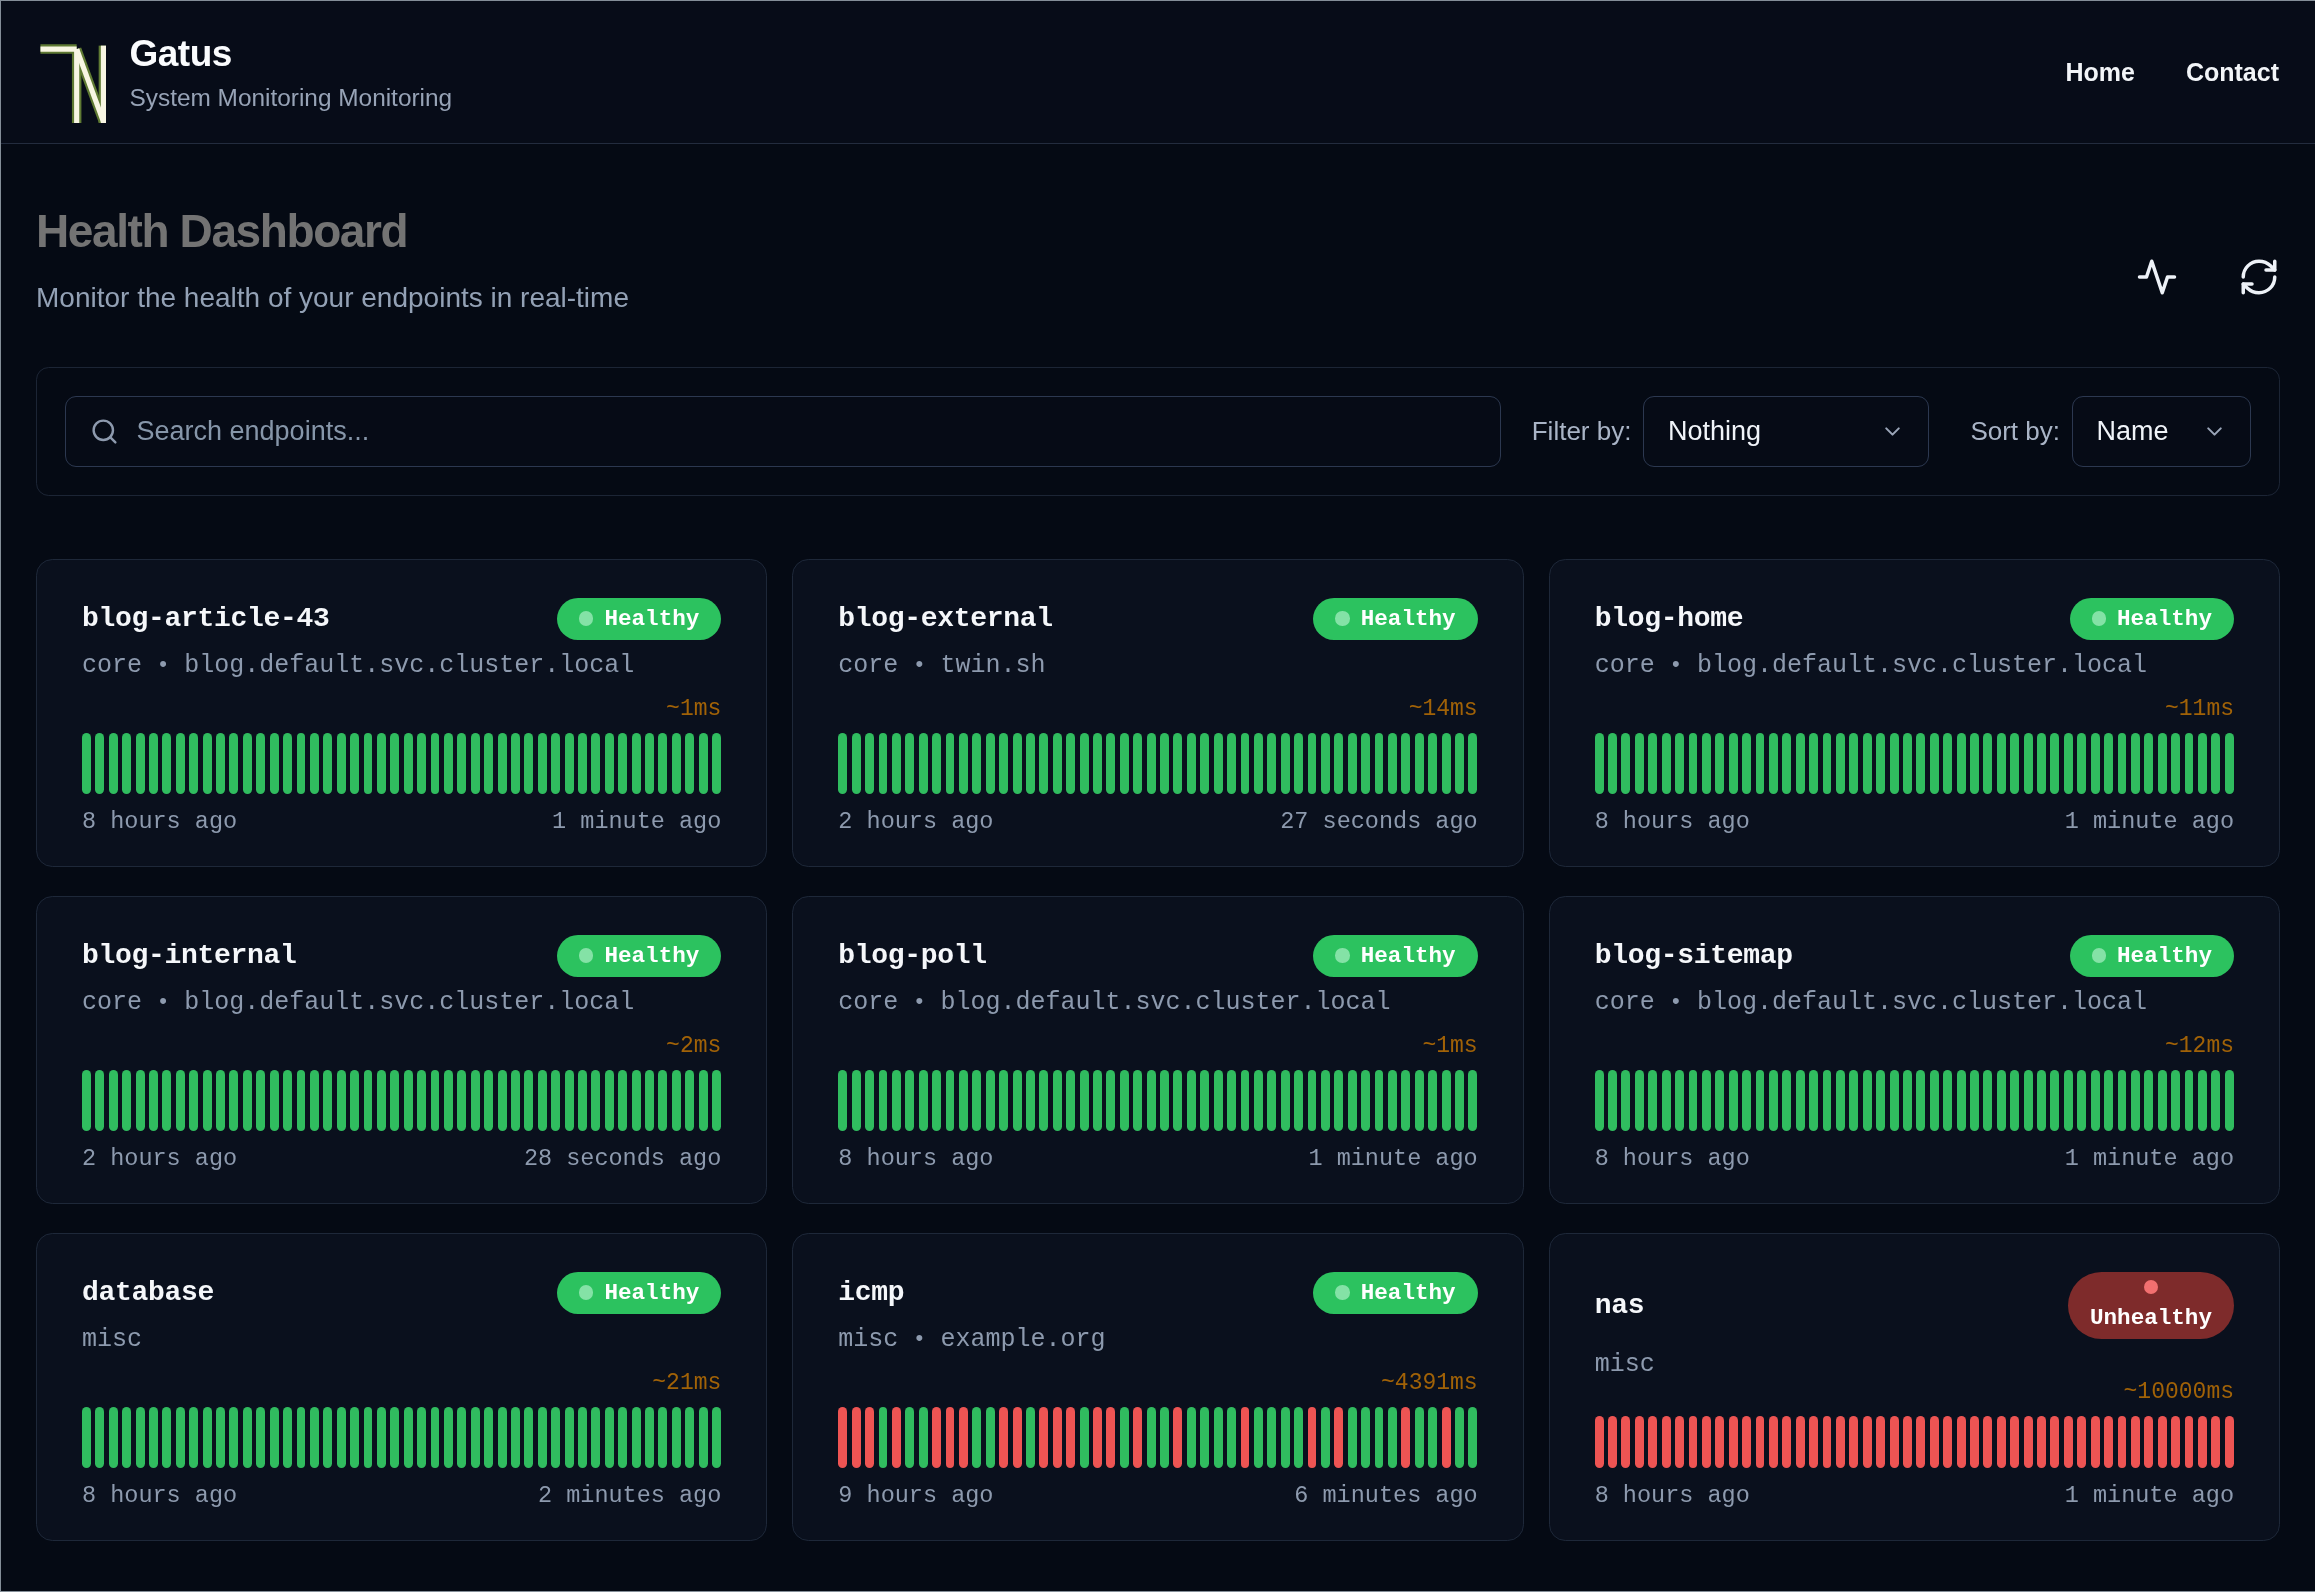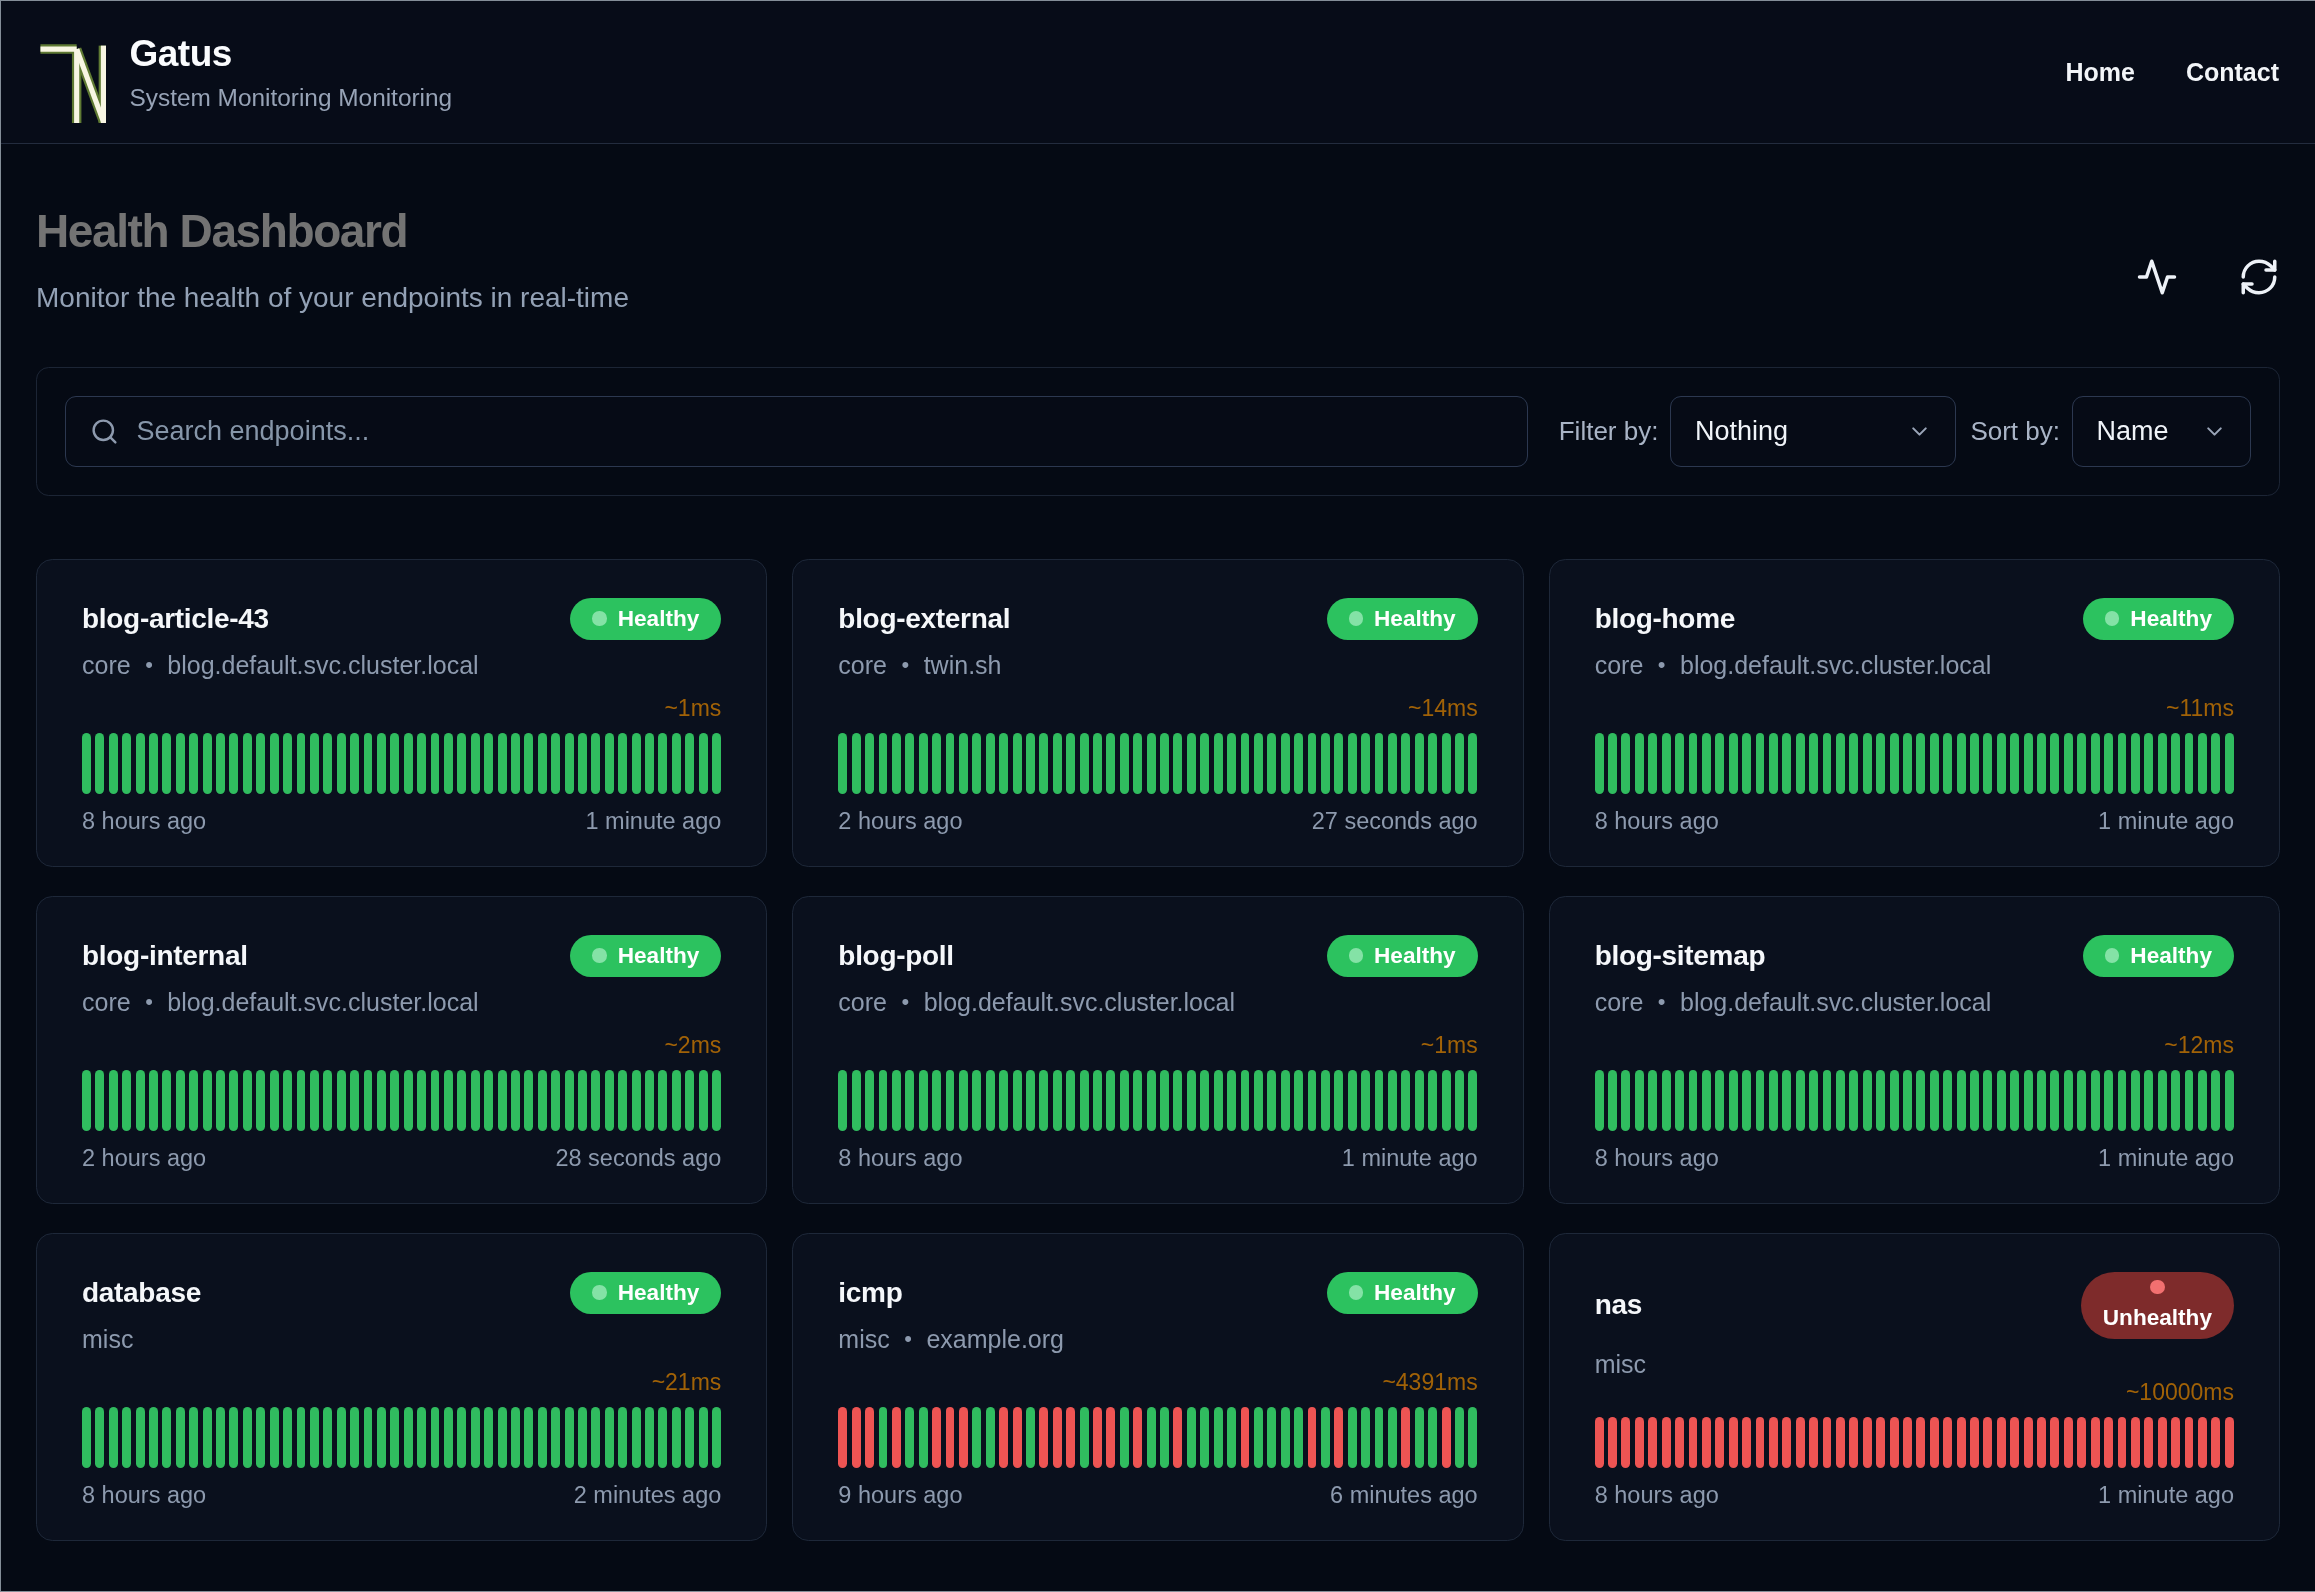--- a/index.html
+++ b/index.html
@@ -73,7 +73,7 @@
   .select-sort { width: 179px; }
   .select-value { font-size: 27px; font-weight: 500; color: #f0f4f9; }
   .select svg { width: 25px; height: 25px; color: #9aa5b8; }
-  .label-sort { margin-left: 14px; }
+  .label-sort { margin-left: 41px; }
 
   
   .grid {

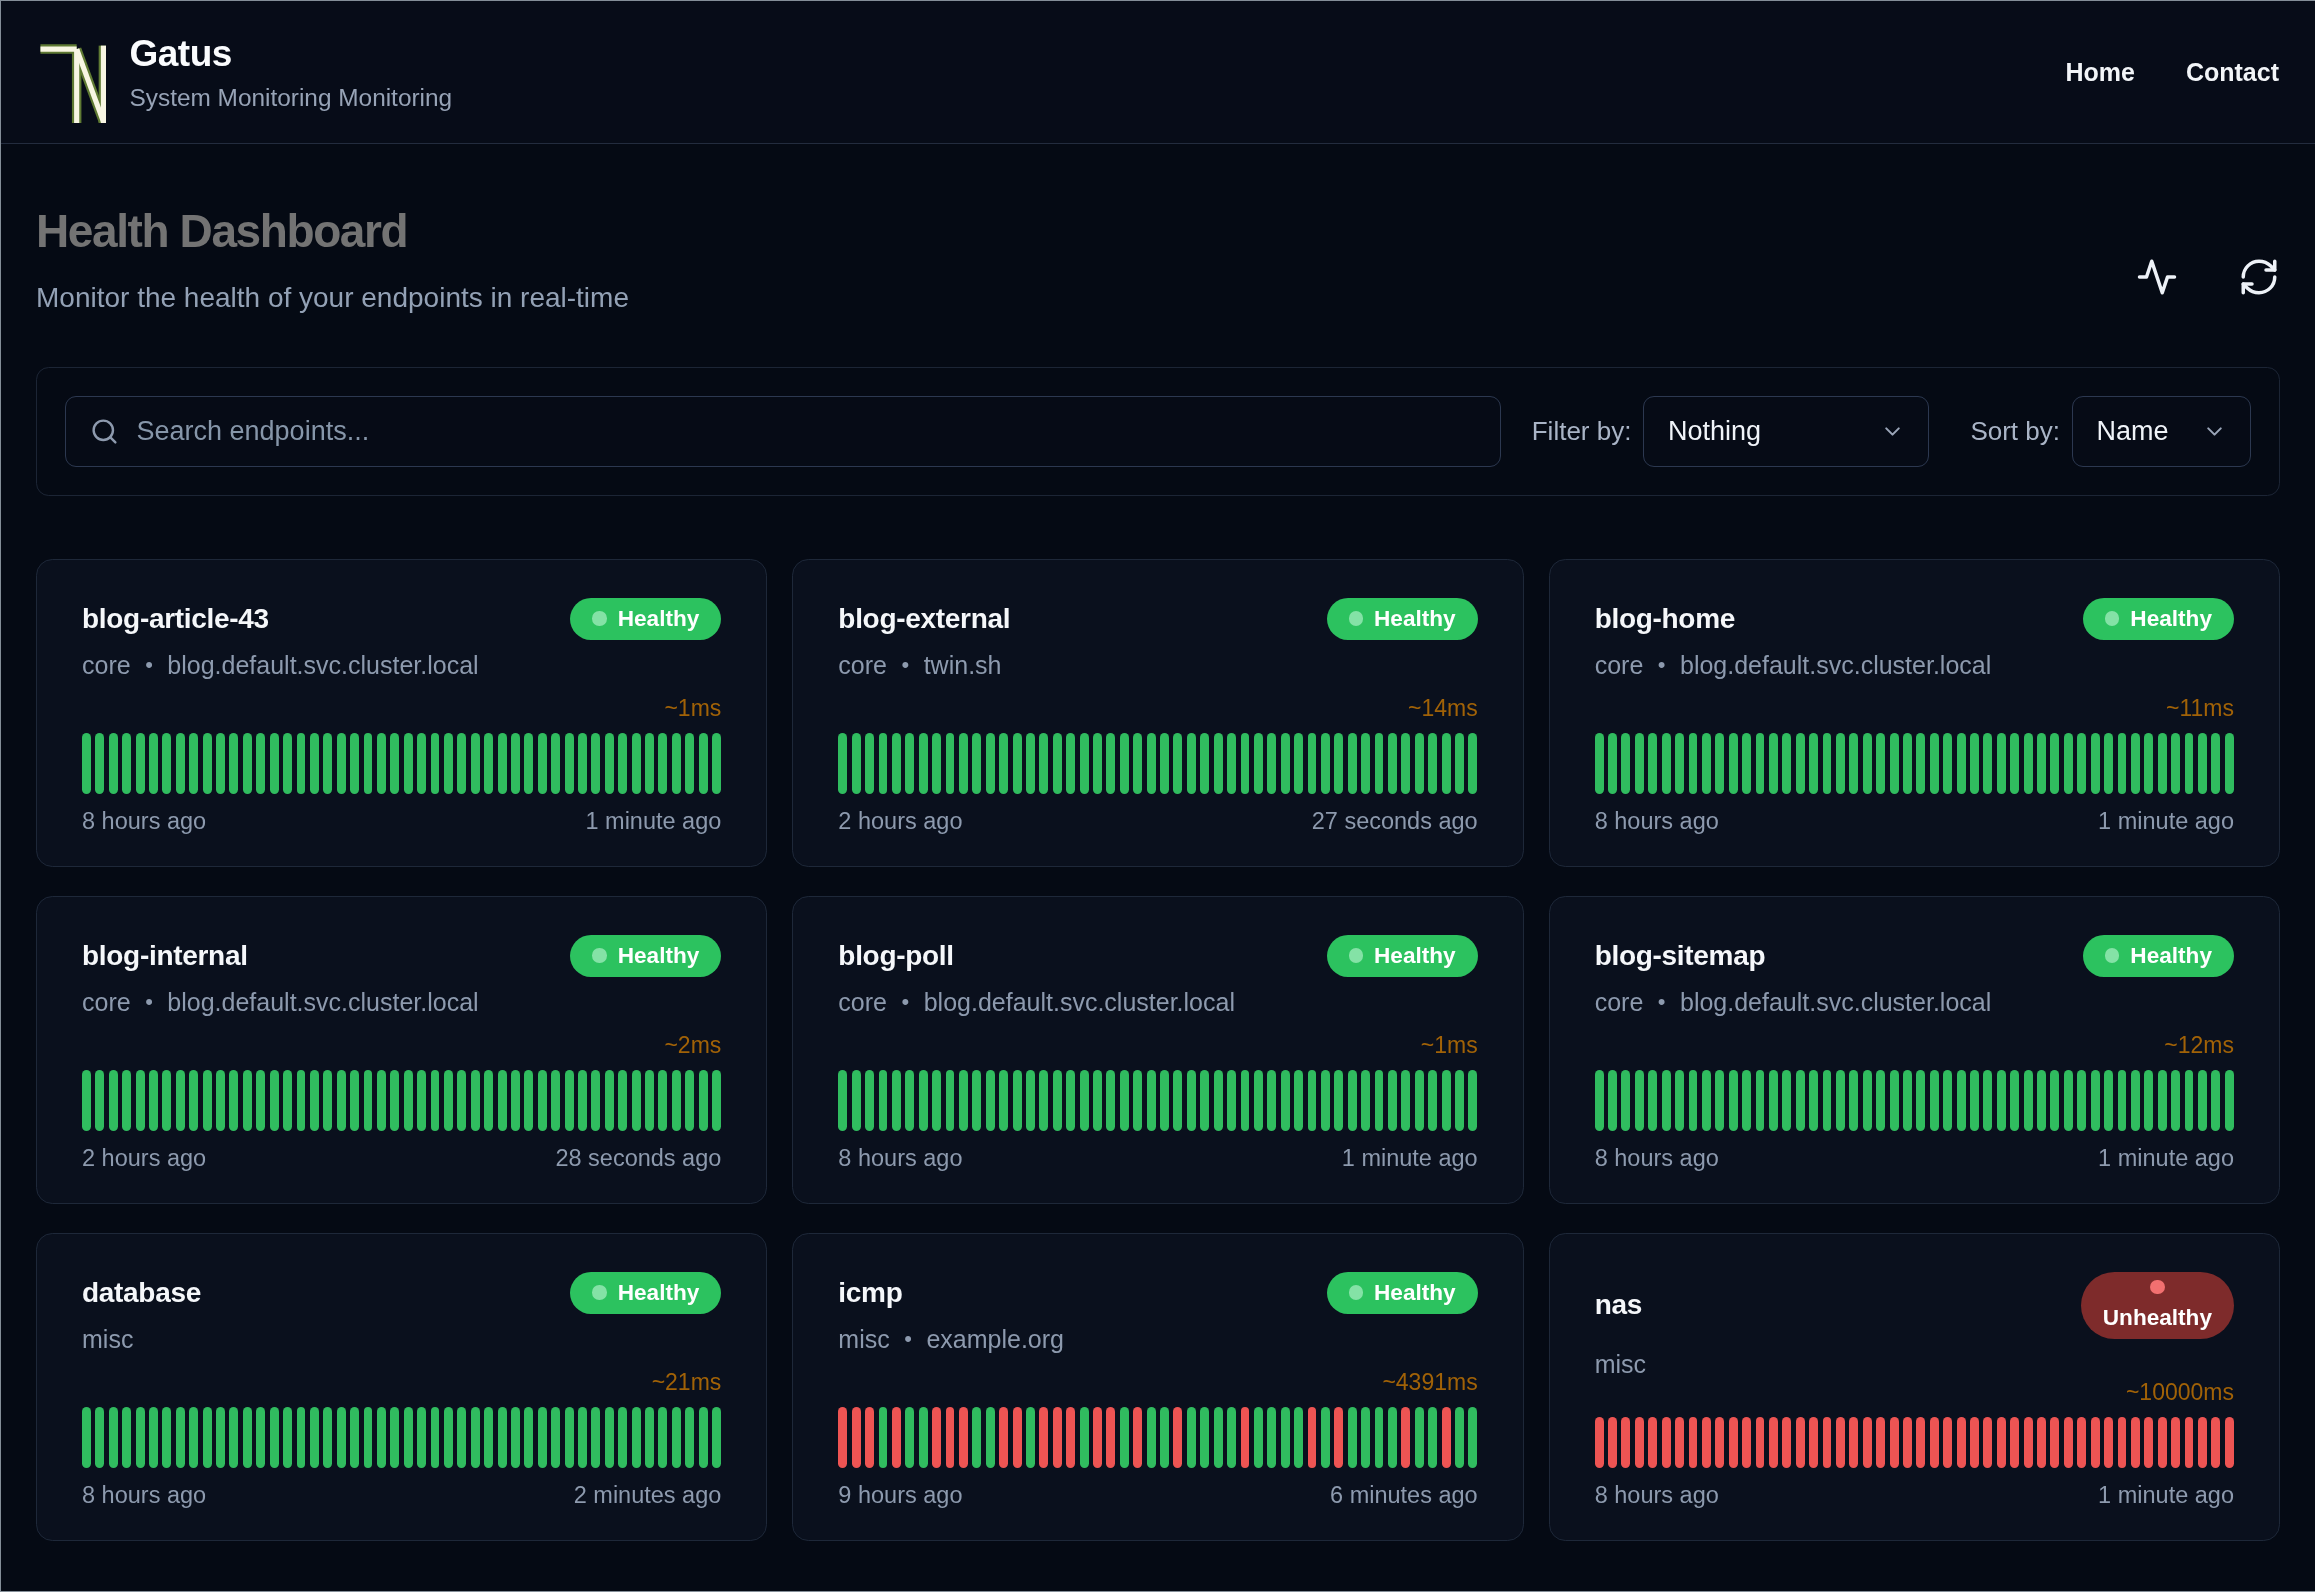--- a/index.html
+++ b/index.html
@@ -90,6 +90,7 @@
     padding: 38px 45px 31px 45px;
     display: flex;
     flex-direction: column;
+    font-family: Liberation Mono, monospace;
   }
   .card-head { display: flex; align-items: center; justify-content: space-between; }
   .card-name { font-size: 28px; font-weight: 700; color: #f5f7fa; letter-spacing: -0.3px; }

